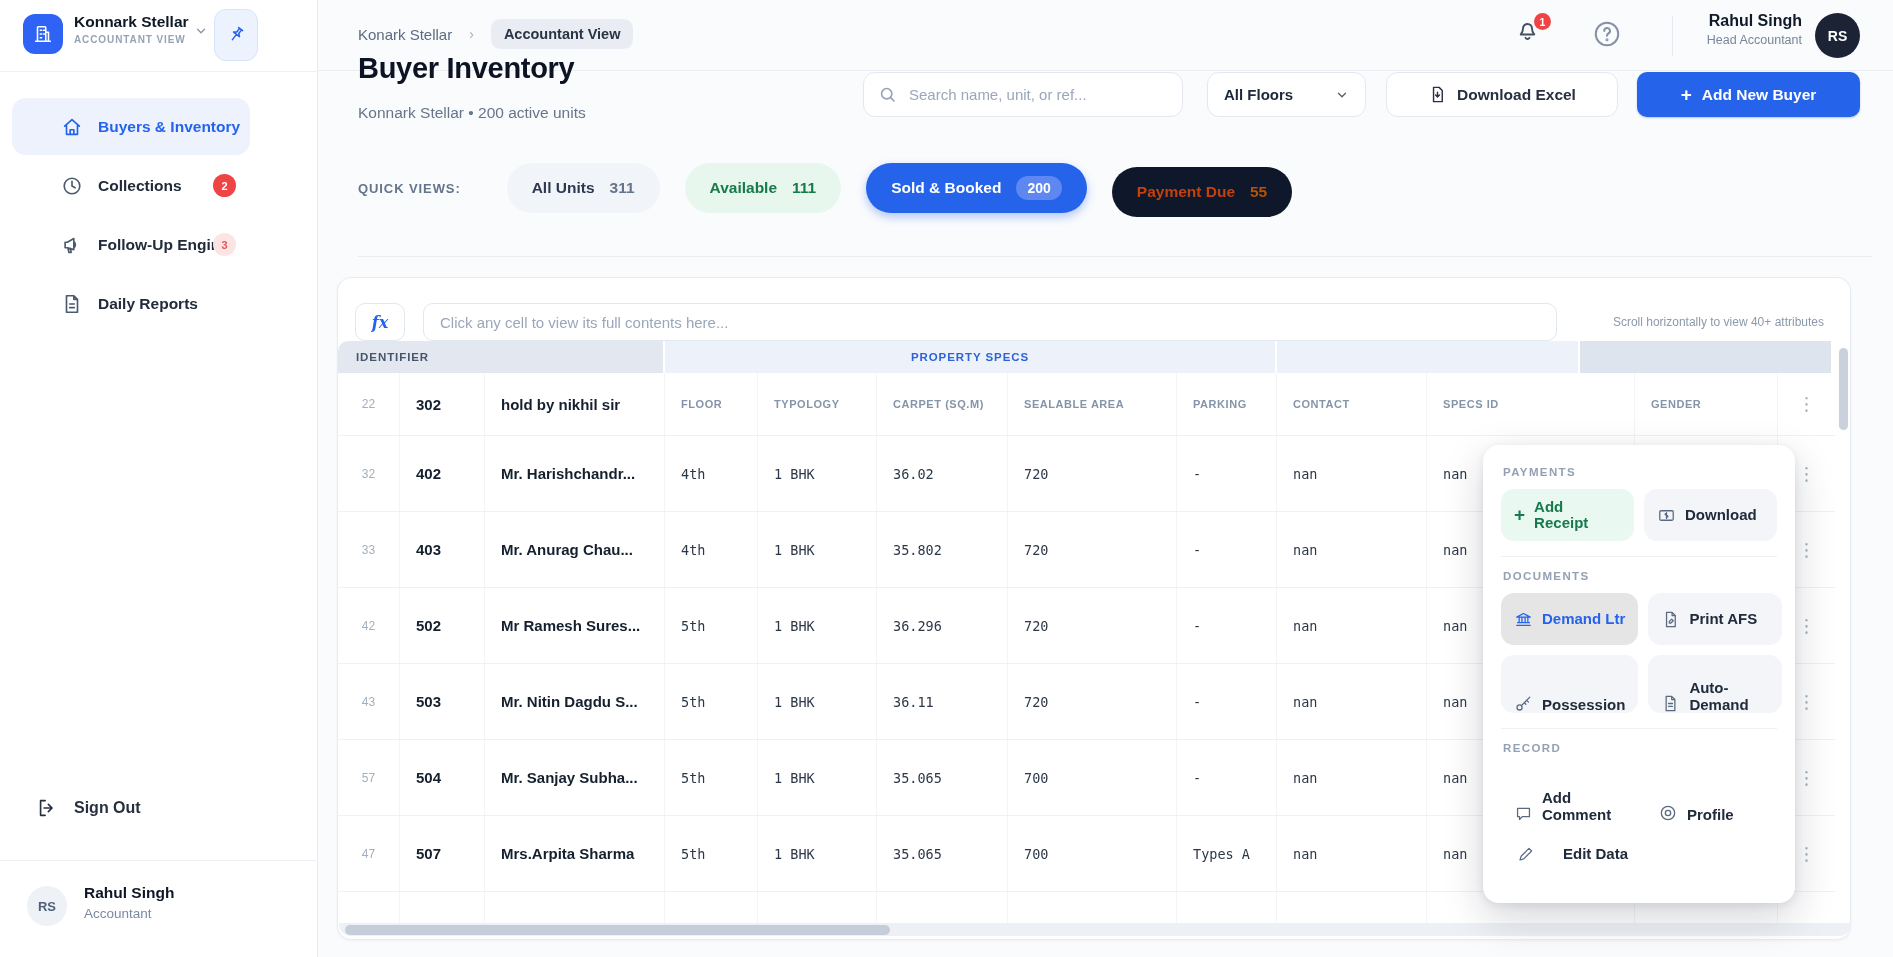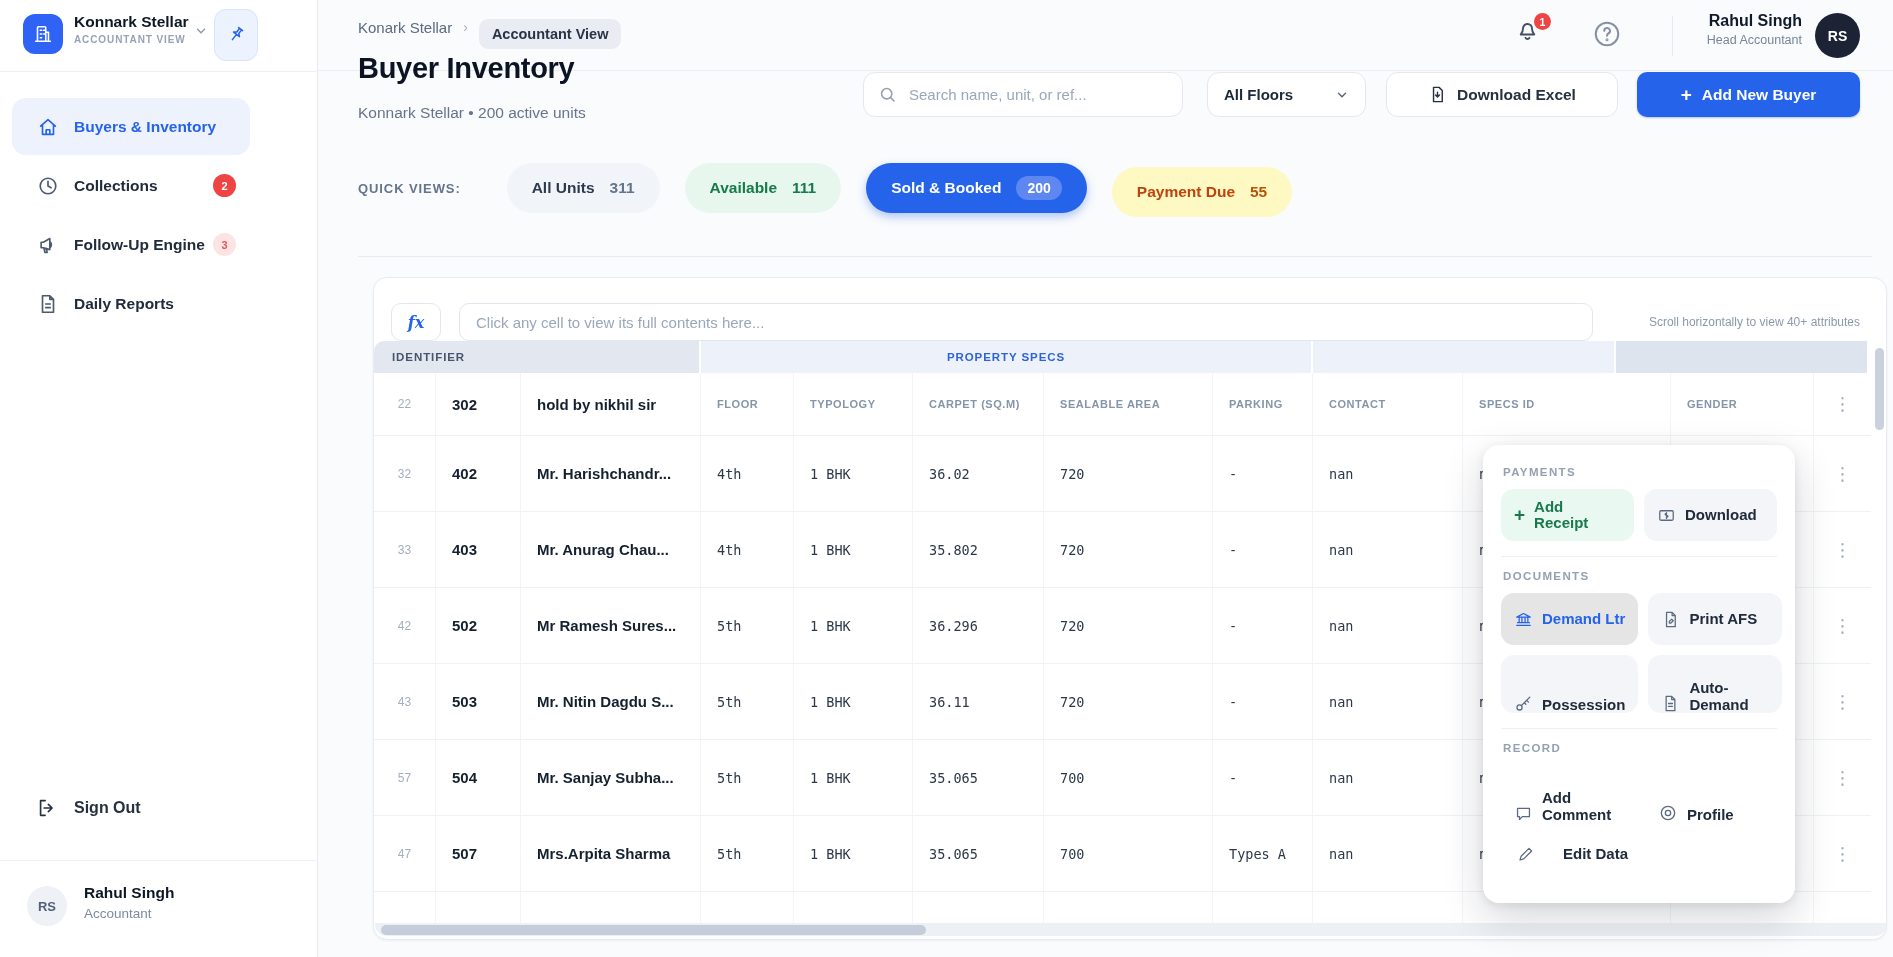--- a/index.html
+++ b/index.html
@@ -33,7 +33,7 @@
 
   
   .topdiv{position:absolute;left:318px;top:70px;width:1575px;border-top:1px solid #eaeef3;}
-  .breadcrumb{position:absolute;left:358px;top:19px;display:flex;align-items:flex-start;gap:11px;}
+  .breadcrumb{position:absolute;left:358px;top:19px;display:flex;align-items:center;gap:17px;}
   .bc-root{font-size:15px;color:#5b6b80;cursor:pointer;}
   .bc-sep{color:#a5b1c2;font-size:14px;}
   .bc-pill{background:#e9edf3;color:#2a3444;font-size:14.5px;font-weight:600;padding:7px 13px;border-radius:9px;cursor:pointer;}

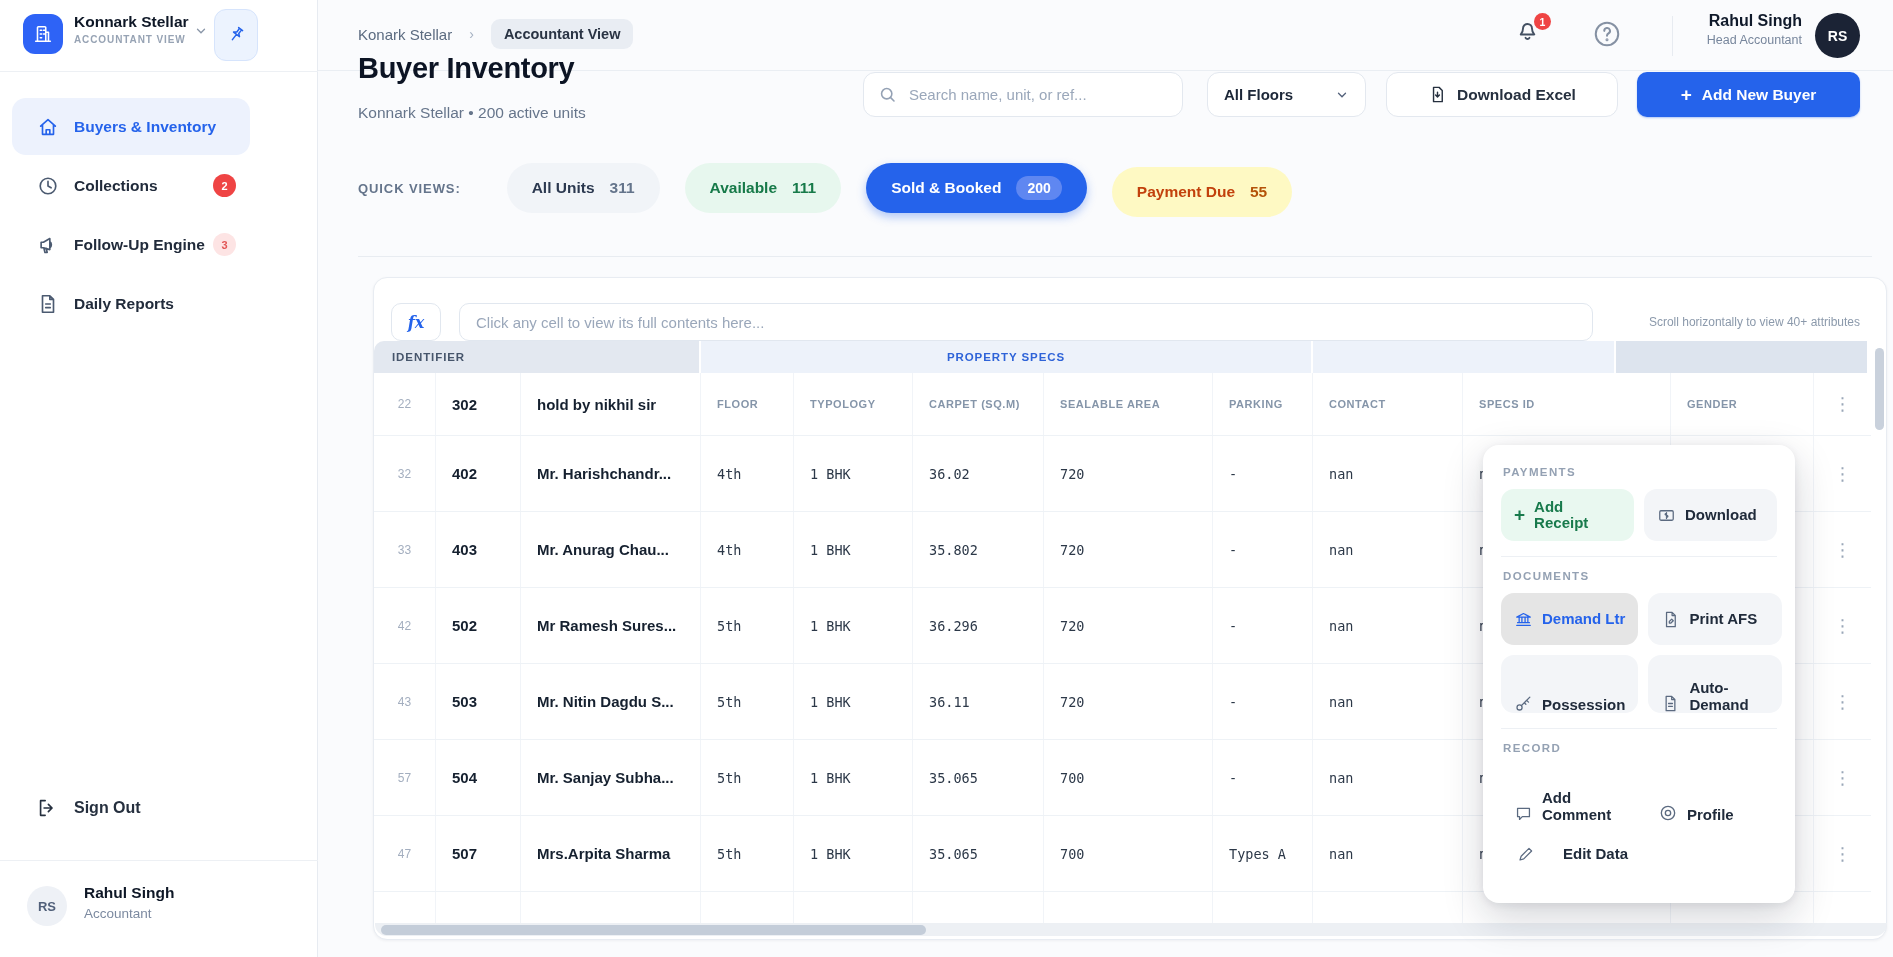--- a/index.html
+++ b/index.html
@@ -15,7 +15,7 @@
   .org-chevron{position:absolute;left:194px;top:24px;color:#8a96a8;}
   .pin-btn{position:absolute;left:214px;top:9px;width:44px;height:52px;border-radius:12px;background:#ecf3fe;border:1px solid #d6e4fc;display:flex;align-items:center;justify-content:center;cursor:pointer;}
   .nav{position:absolute;left:0;top:96px;width:318px;}
-  .nav-item{position:relative;height:57px;margin:2px 12px;width:238px;border-radius:14px;display:flex;align-items:center;cursor:pointer;}
+  .nav-item{position:relative;height:57px;margin:2px 12px;width:238px;border-radius:14px;display:flex;align-items:center;cursor:pointer;padding-left:24px;}
   .nav-item.active{background:#edf2fd;}
   .nav-item .nico{margin-left:24px;width:24px;display:flex;justify-content:center;}
   .nav-item .nlabel{margin-left:14px;font-size:15.5px;font-weight:600;color:#212b3b;}

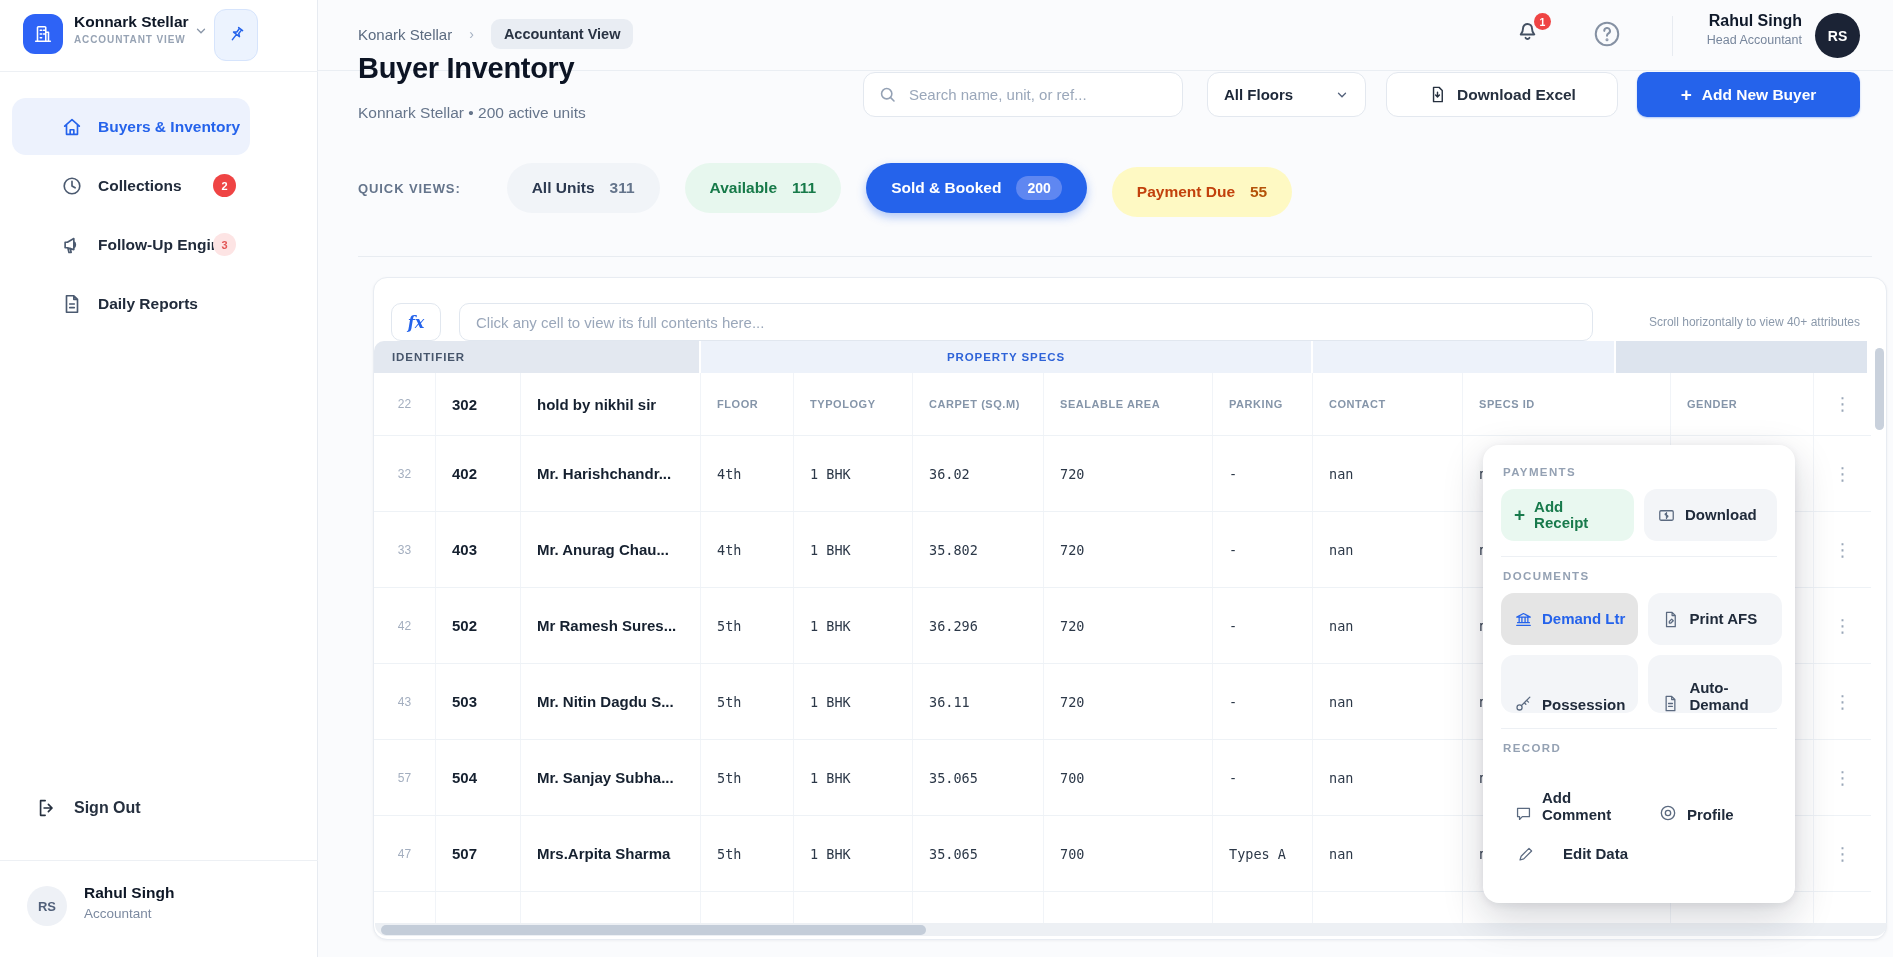--- a/index.html
+++ b/index.html
@@ -66,7 +66,7 @@
   .chip-green{background:#e7f7ee;color:#177a49;}
   .chip-blue{background:#2563eb;color:#fff;box-shadow:0 4px 10px rgba(37,99,235,.35);font-weight:700;}
   .chip-blue .cnt{background:#5f87f1;border-radius:999px;padding:4px 11px;font-size:14px;}
-  .chip-amber{background:#fef9c3;color:#c2410c;font-weight:700;margin-top:8px;}
+  .chip-amber{background:#0f172a;color:#c2410c;font-weight:700;margin-top:8px;}
   .chip-amber .cnt{color:#b45309;}
   .hr-main{position:absolute;left:358px;top:256px;width:1514px;border-top:1px solid #e8ecf1;}
 

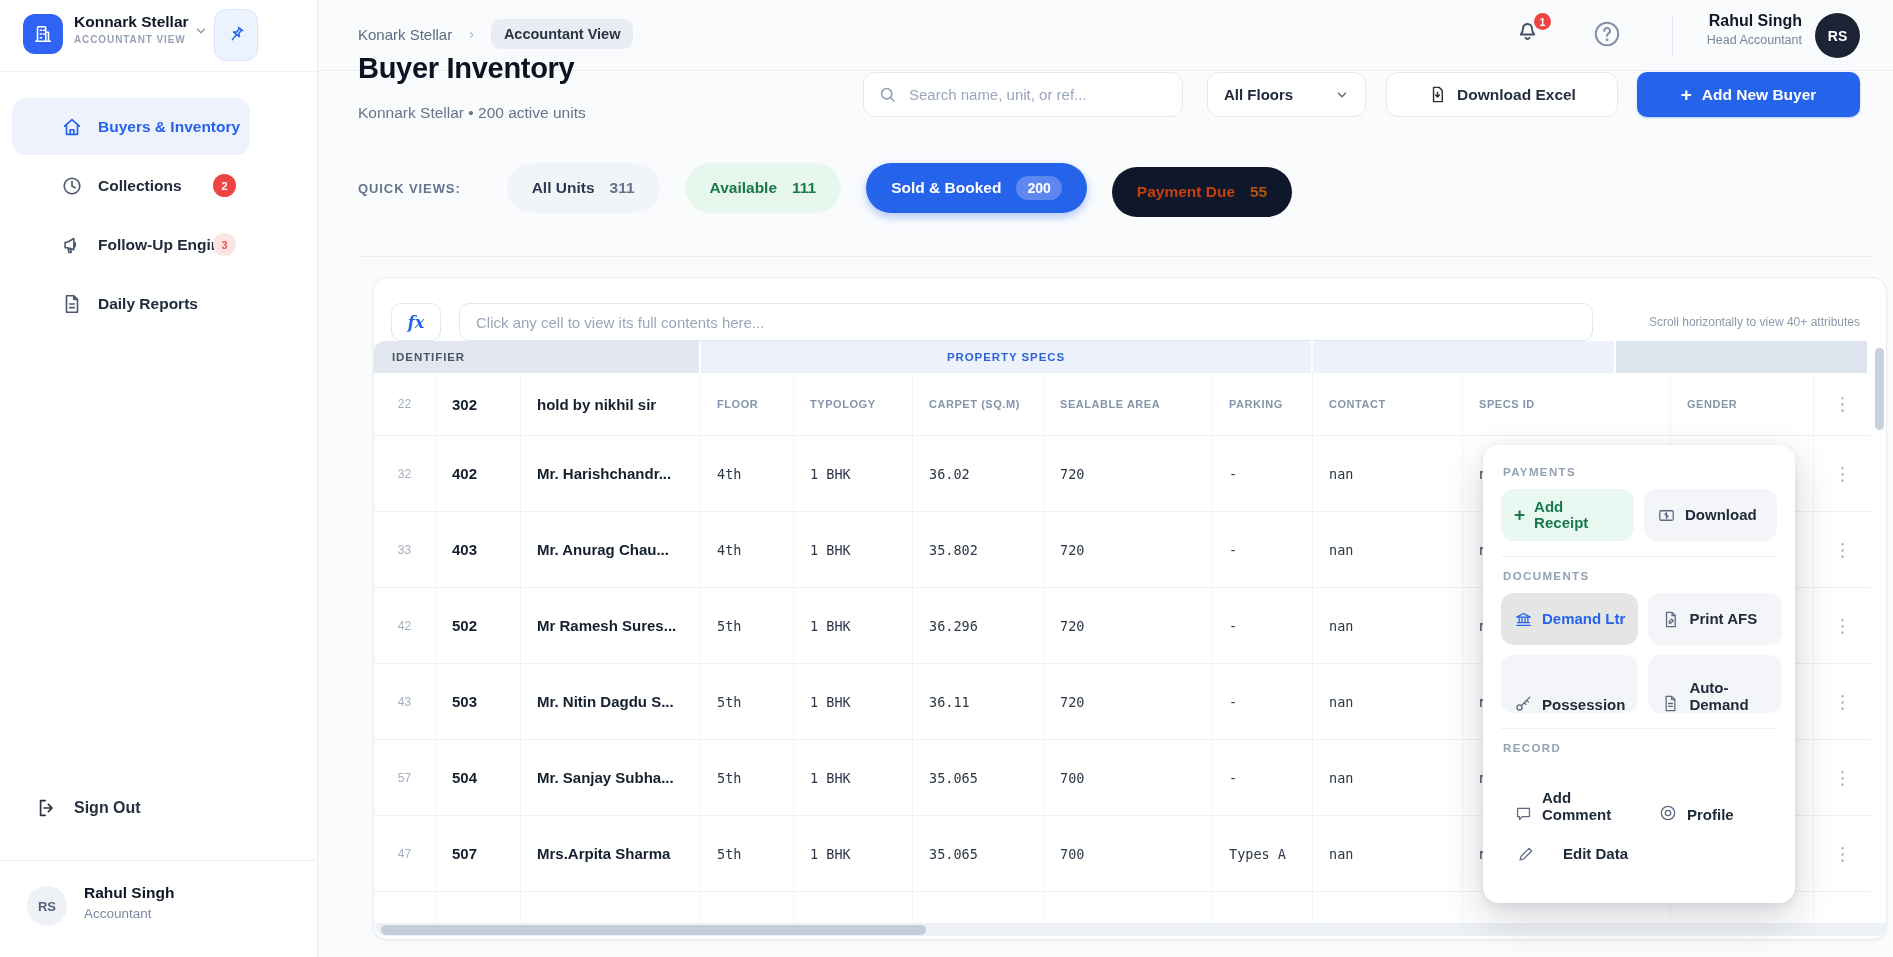--- a/index.html
+++ b/index.html
@@ -71,7 +71,7 @@
   .hr-main{position:absolute;left:358px;top:256px;width:1514px;border-top:1px solid #e8ecf1;}
 
   
-  .card{position:absolute;left:373px;top:277px;width:1514px;height:663px;background:#fff;border:1px solid #e8ecf2;border-radius:14px;box-shadow:0 1px 3px rgba(15,23,42,.05);}
+  .card{position:absolute;left:337px;top:277px;width:1514px;height:663px;background:#fff;border:1px solid #e8ecf2;border-radius:14px;box-shadow:0 1px 3px rgba(15,23,42,.05);}
   .fx-box{position:absolute;left:17px;top:25px;width:50px;height:38px;border:1px solid #e1e7ef;border-radius:10px;display:flex;align-items:center;justify-content:center;font-family:"DejaVu Serif",serif;font-style:italic;font-weight:700;font-size:16px;color:#2563eb;cursor:pointer;background:#fff;}
   .fx-input{position:absolute;left:85px;top:25px;width:1134px;height:38px;border:1px solid #e1e7ef;border-radius:10px;padding:0 16px;font-size:15px;color:#27354a;outline:none;}
   .fx-input::placeholder{color:#9aa7ba;}

